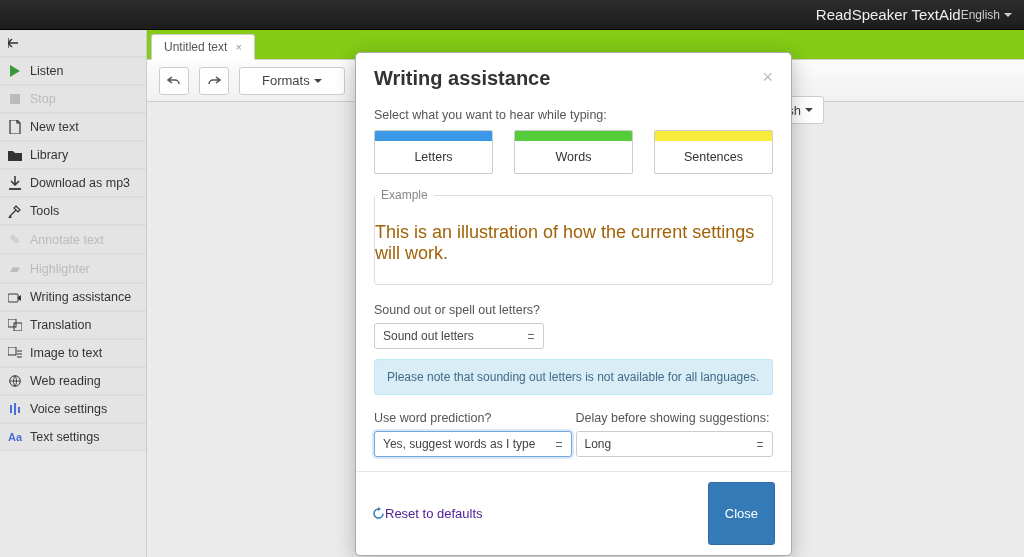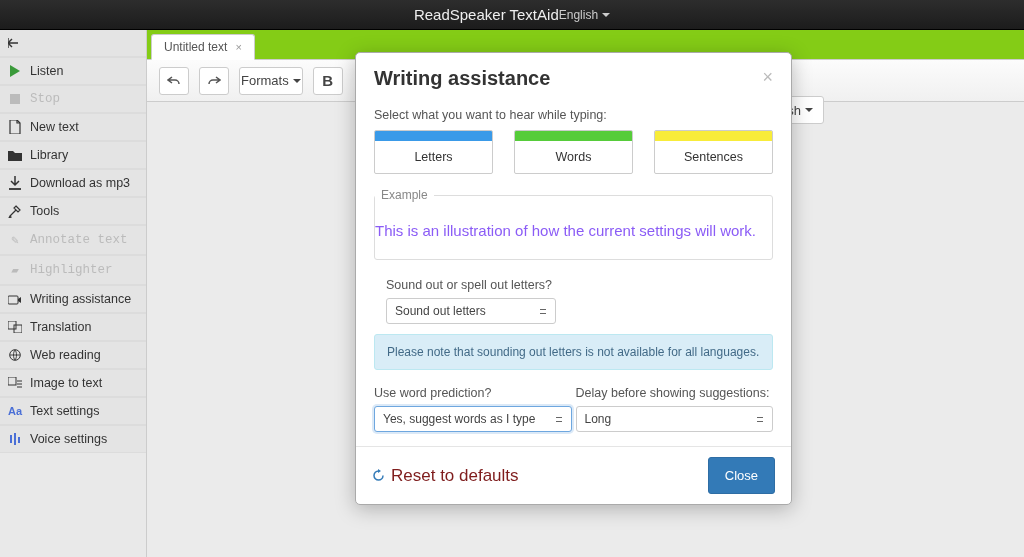--- a/index.html
+++ b/index.html
@@ -22,7 +22,7 @@
     display: flex;
     align-items: center;
     padding: 0 12px;
-    justify-content: center;
+    justify-content: flex-end;
     border-bottom: 1px solid #000;
   }
   .topbar .brand { font-size: 15px; font-weight: 500; color: #eee; }

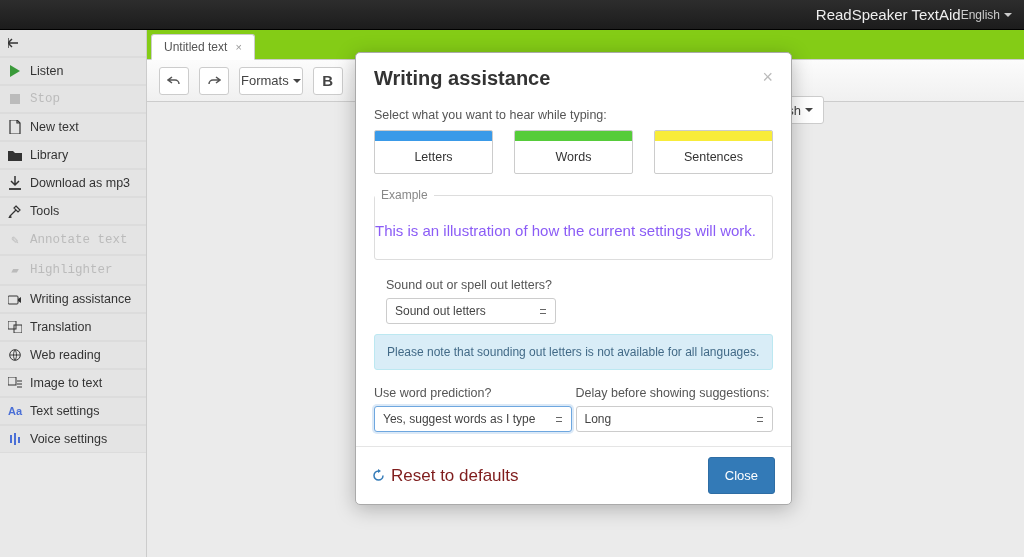--- a/index.html
+++ b/index.html
@@ -94,7 +94,7 @@
   }
   .tbtn {
     height: 28px;
-    padding: 0 1px;
+    padding: 0 22px;
     border: 1px solid #ccc;
     background: #fff;
     border-radius: 3px;

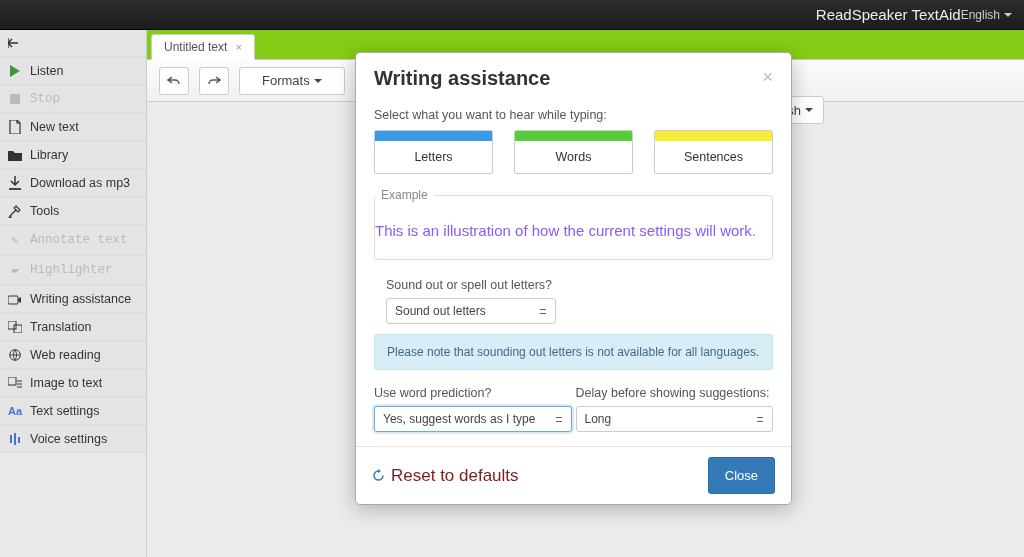--- a/index.html
+++ b/index.html
@@ -51,7 +51,7 @@
     font-size: 12.5px;
     color: #333;
   }
-  .sidebar .item.disabled { color: #bbb; cursor: default; font-family: Liberation Mono, monospace; }
+  .sidebar .item.disabled { color: #bbb; cursor: default; }
   .sidebar .item .icon { width: 14px; display:inline-flex; align-items:center; justify-content:center; color:#333; }
   .sidebar .item.disabled .icon { color:#bbb; }
   .sidebar .item.first { border-top: none; }

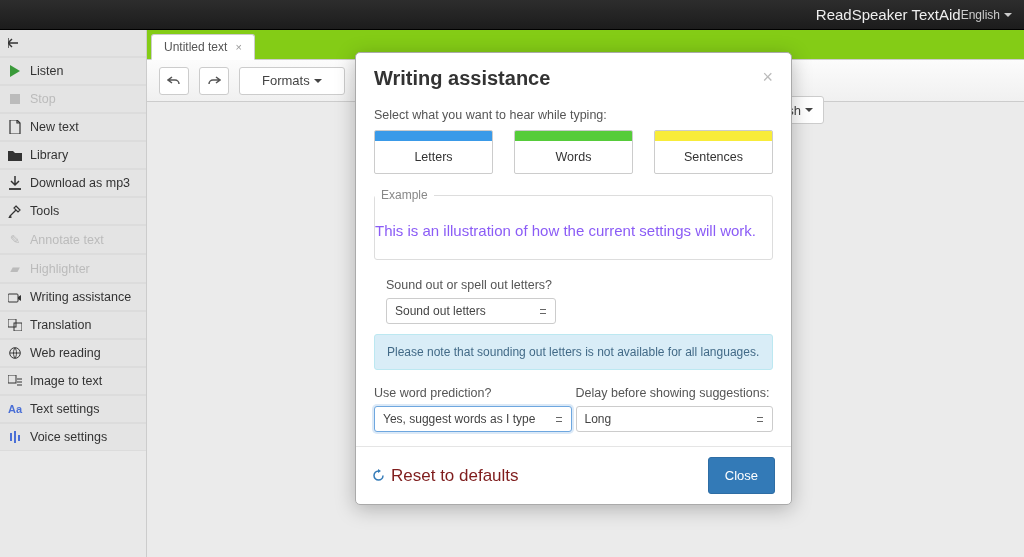--- a/index.html
+++ b/index.html
@@ -156,7 +156,7 @@
     margin-bottom: 18px;
   }
   fieldset.example legend { padding:0 6px; color:#888; font-size:12px; }
-  fieldset.example .txt { color:#8b5cf6; font-size:15px; }
+  fieldset.example .txt { color:#a16207; font-size:18px; }
 
   .form-row { margin-bottom: 10px; margin-left: 12px; }
   .form-label { display:block; margin-bottom:6px; color:#555; }

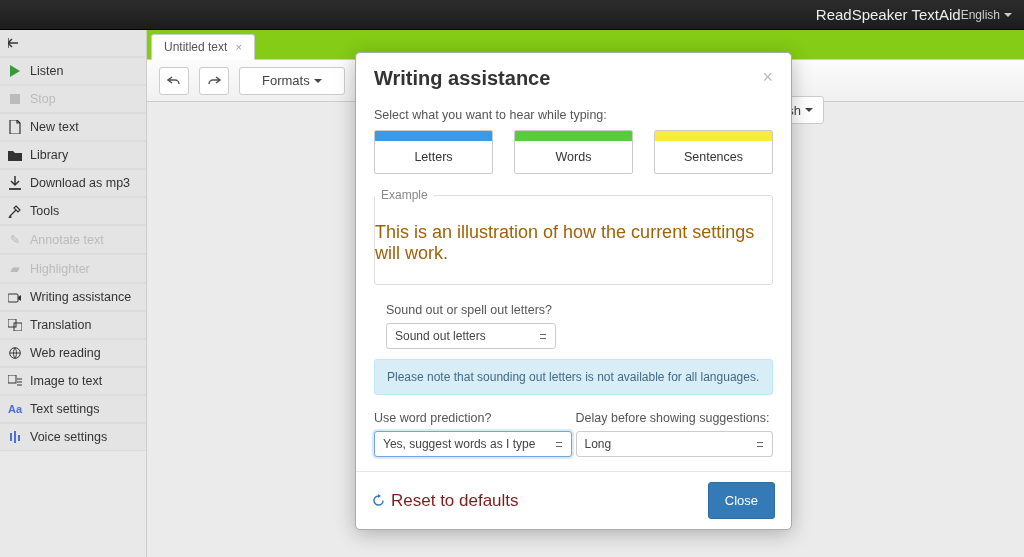--- a/index.html
+++ b/index.html
@@ -158,7 +158,7 @@
   fieldset.example legend { padding:0 6px; color:#888; font-size:12px; }
   fieldset.example .txt { color:#a16207; font-size:18px; }
 
-  .form-row { margin-bottom: 10px; margin-left: 12px; }
+  .form-row { margin-bottom: 10px; }
   .form-label { display:block; margin-bottom:6px; color:#555; }
   .select {
     width: 170px;

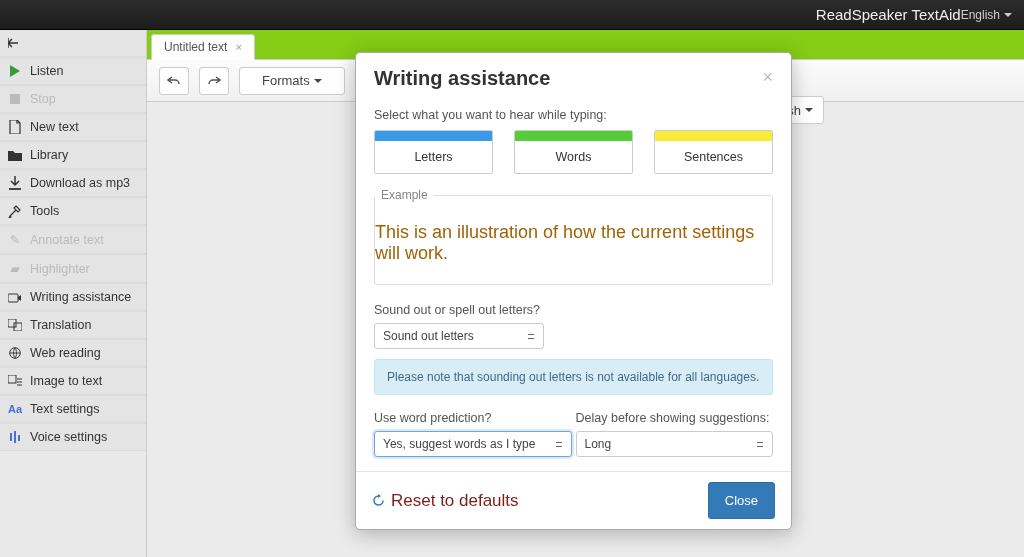--- a/index.html
+++ b/index.html
@@ -336,21 +336,21 @@
     </div>
     <div class="item">
       <span class="icon">
+        <svg width="14" height="12" viewBox="0 0 14 12">
+            <rect x="0" y="0" width="8" height="8" fill="none" stroke="#333"></rect>
+            <path d="M9 4h5M9 7h5M9 10h5" stroke="#333"></path>
+          </svg>
+      </span>
+      <span>Image to text</span>
+    </div>
+    <div class="item">
+      <span class="icon">
         <svg width="12" height="12" viewBox="0 0 12 12">
             <circle cx="6" cy="6" r="5.3" fill="none" stroke="#333"></circle>
             <path d="M1 6h10M6 1c2 2 2 8 0 10M6 1c-2 2-2 8 0 10" fill="none" stroke="#333" stroke-width="0.9"></path>
           </svg>
       </span>
       <span>Web reading</span>
-    </div>
-    <div class="item">
-      <span class="icon">
-        <svg width="14" height="12" viewBox="0 0 14 12">
-            <rect x="0" y="0" width="8" height="8" fill="none" stroke="#333"></rect>
-            <path d="M9 4h5M9 7h5M9 10h5" stroke="#333"></path>
-          </svg>
-      </span>
-      <span>Image to text</span>
     </div>
     <div class="item">
       <span class="icon" style="color:#4a6fd6;font-size:11px;font-weight:bold">Aa</span>

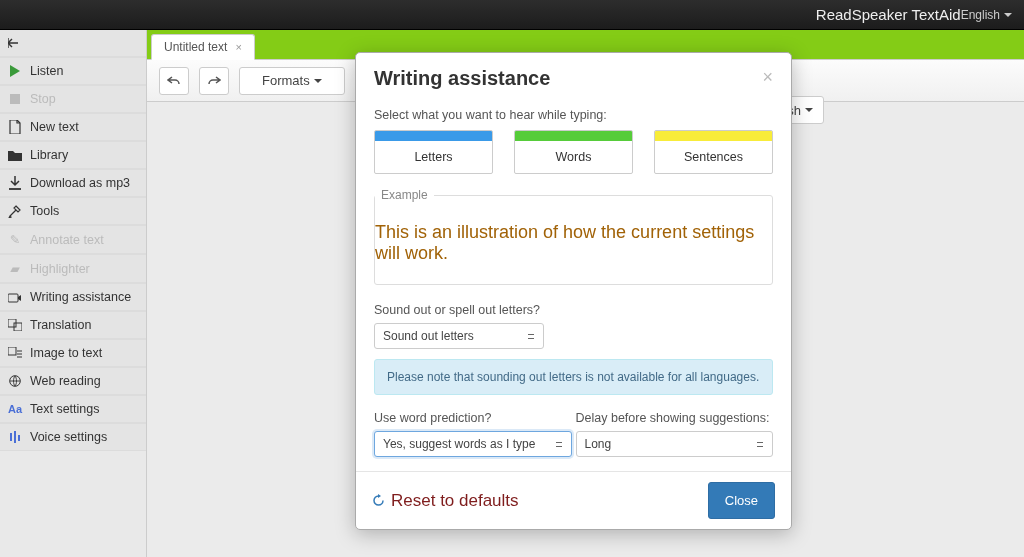--- a/index.html
+++ b/index.html
@@ -353,10 +353,6 @@
       <span>Web reading</span>
     </div>
     <div class="item">
-      <span class="icon" style="color:#4a6fd6;font-size:11px;font-weight:bold">Aa</span>
-      <span>Text settings</span>
-    </div>
-    <div class="item">
       <span class="icon" style="color:#4a6fd6">
         <svg width="12" height="12" viewBox="0 0 12 12">
             <rect x="1" y="2" width="2" height="8" fill="currentColor"></rect>
@@ -365,6 +361,10 @@
           </svg>
       </span>
       <span>Voice settings</span>
+    </div>
+    <div class="item">
+      <span class="icon" style="color:#4a6fd6;font-size:11px;font-weight:bold">Aa</span>
+      <span>Text settings</span>
     </div>
   </div>
 

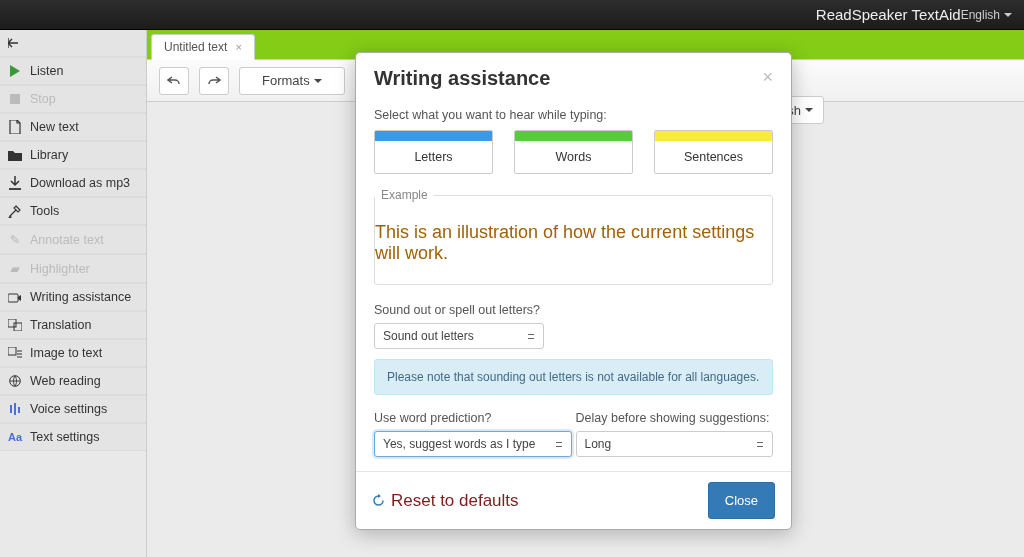--- a/index.html
+++ b/index.html
@@ -206,7 +206,7 @@
     justify-content: space-between;
     align-items:center;
   }
-  .link-reset { color:#7f1d1d; font-size:17px; display:inline-flex; align-items:center; gap:6px; cursor:pointer; }
+  .link-reset { color:#4c1d95; font-size:13px; display:inline-flex; align-items:center; cursor:pointer; }
   .btn-primary {
     background:#337ab7;
     color:#fff;

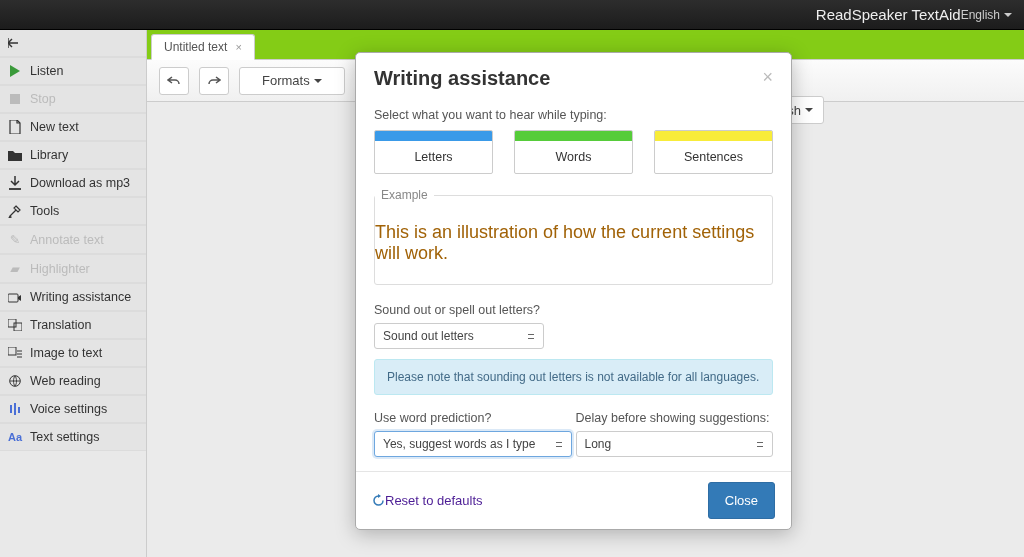--- a/index.html
+++ b/index.html
@@ -212,7 +212,7 @@
     color:#fff;
     border:1px solid #2e6da4;
     border-radius:3px;
-    padding:10px 16px;
+    padding:23px 16px;
     font-size:13px;
     cursor:pointer;
   }

